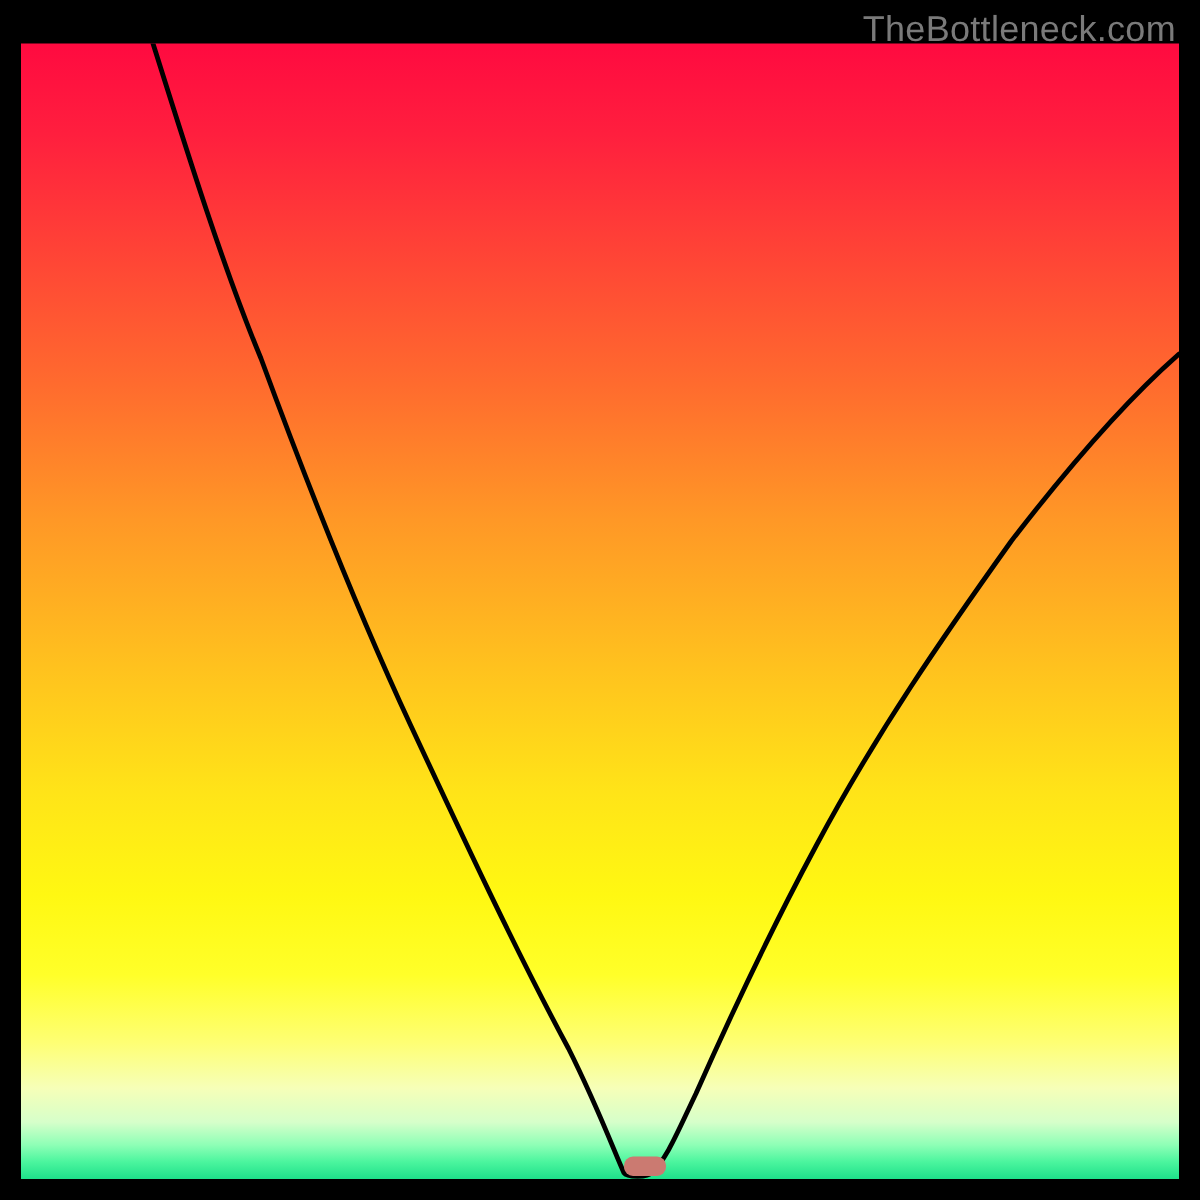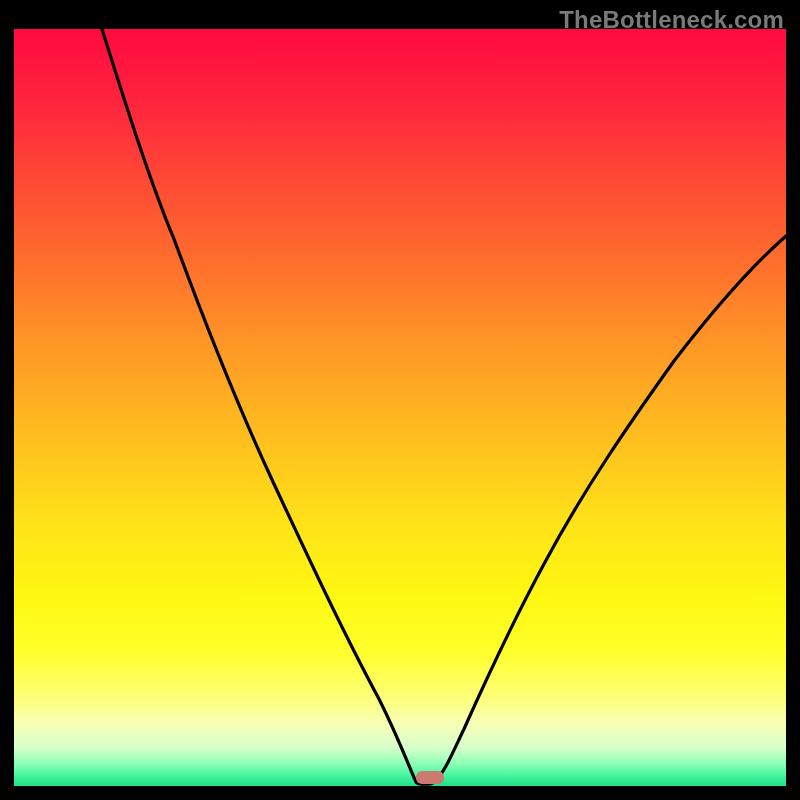--- a/index.html
+++ b/index.html
@@ -41,7 +41,7 @@
     right: 16px;
     color: #7a7a7a;
     font-size: 24px;
-    font-weight: 700;
+    font-weight: 400;
     letter-spacing: 0.2px;
     user-select: none;
   }

